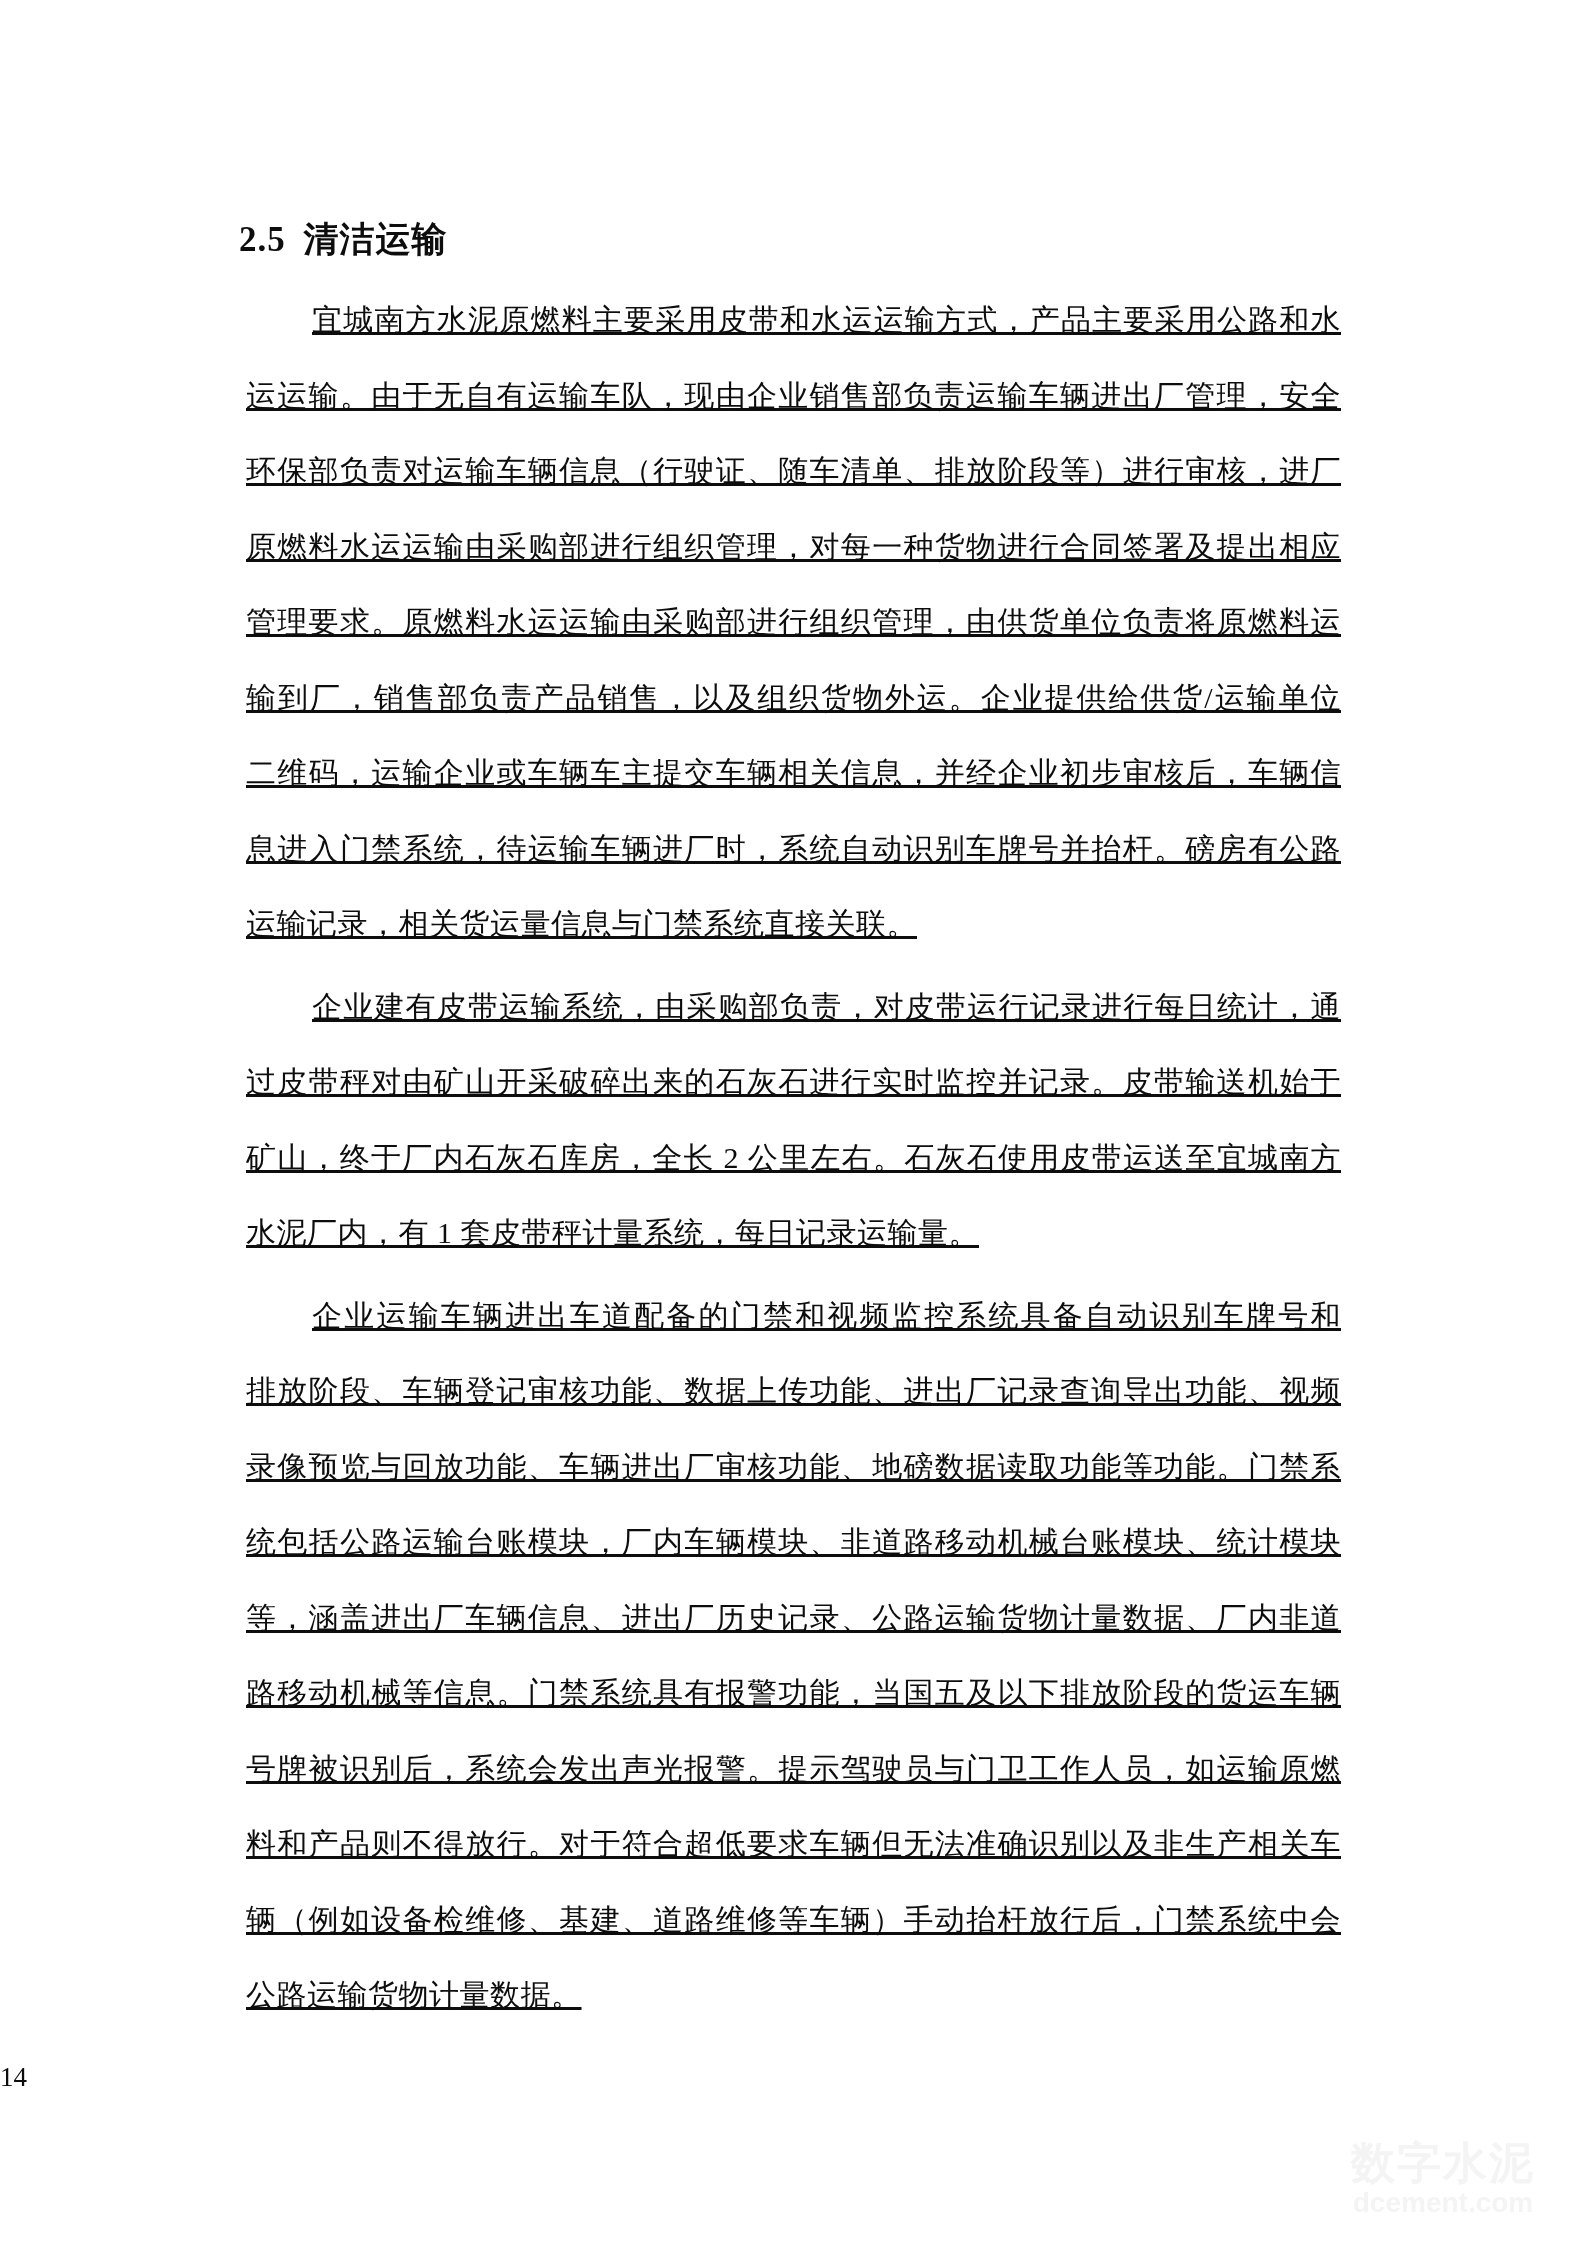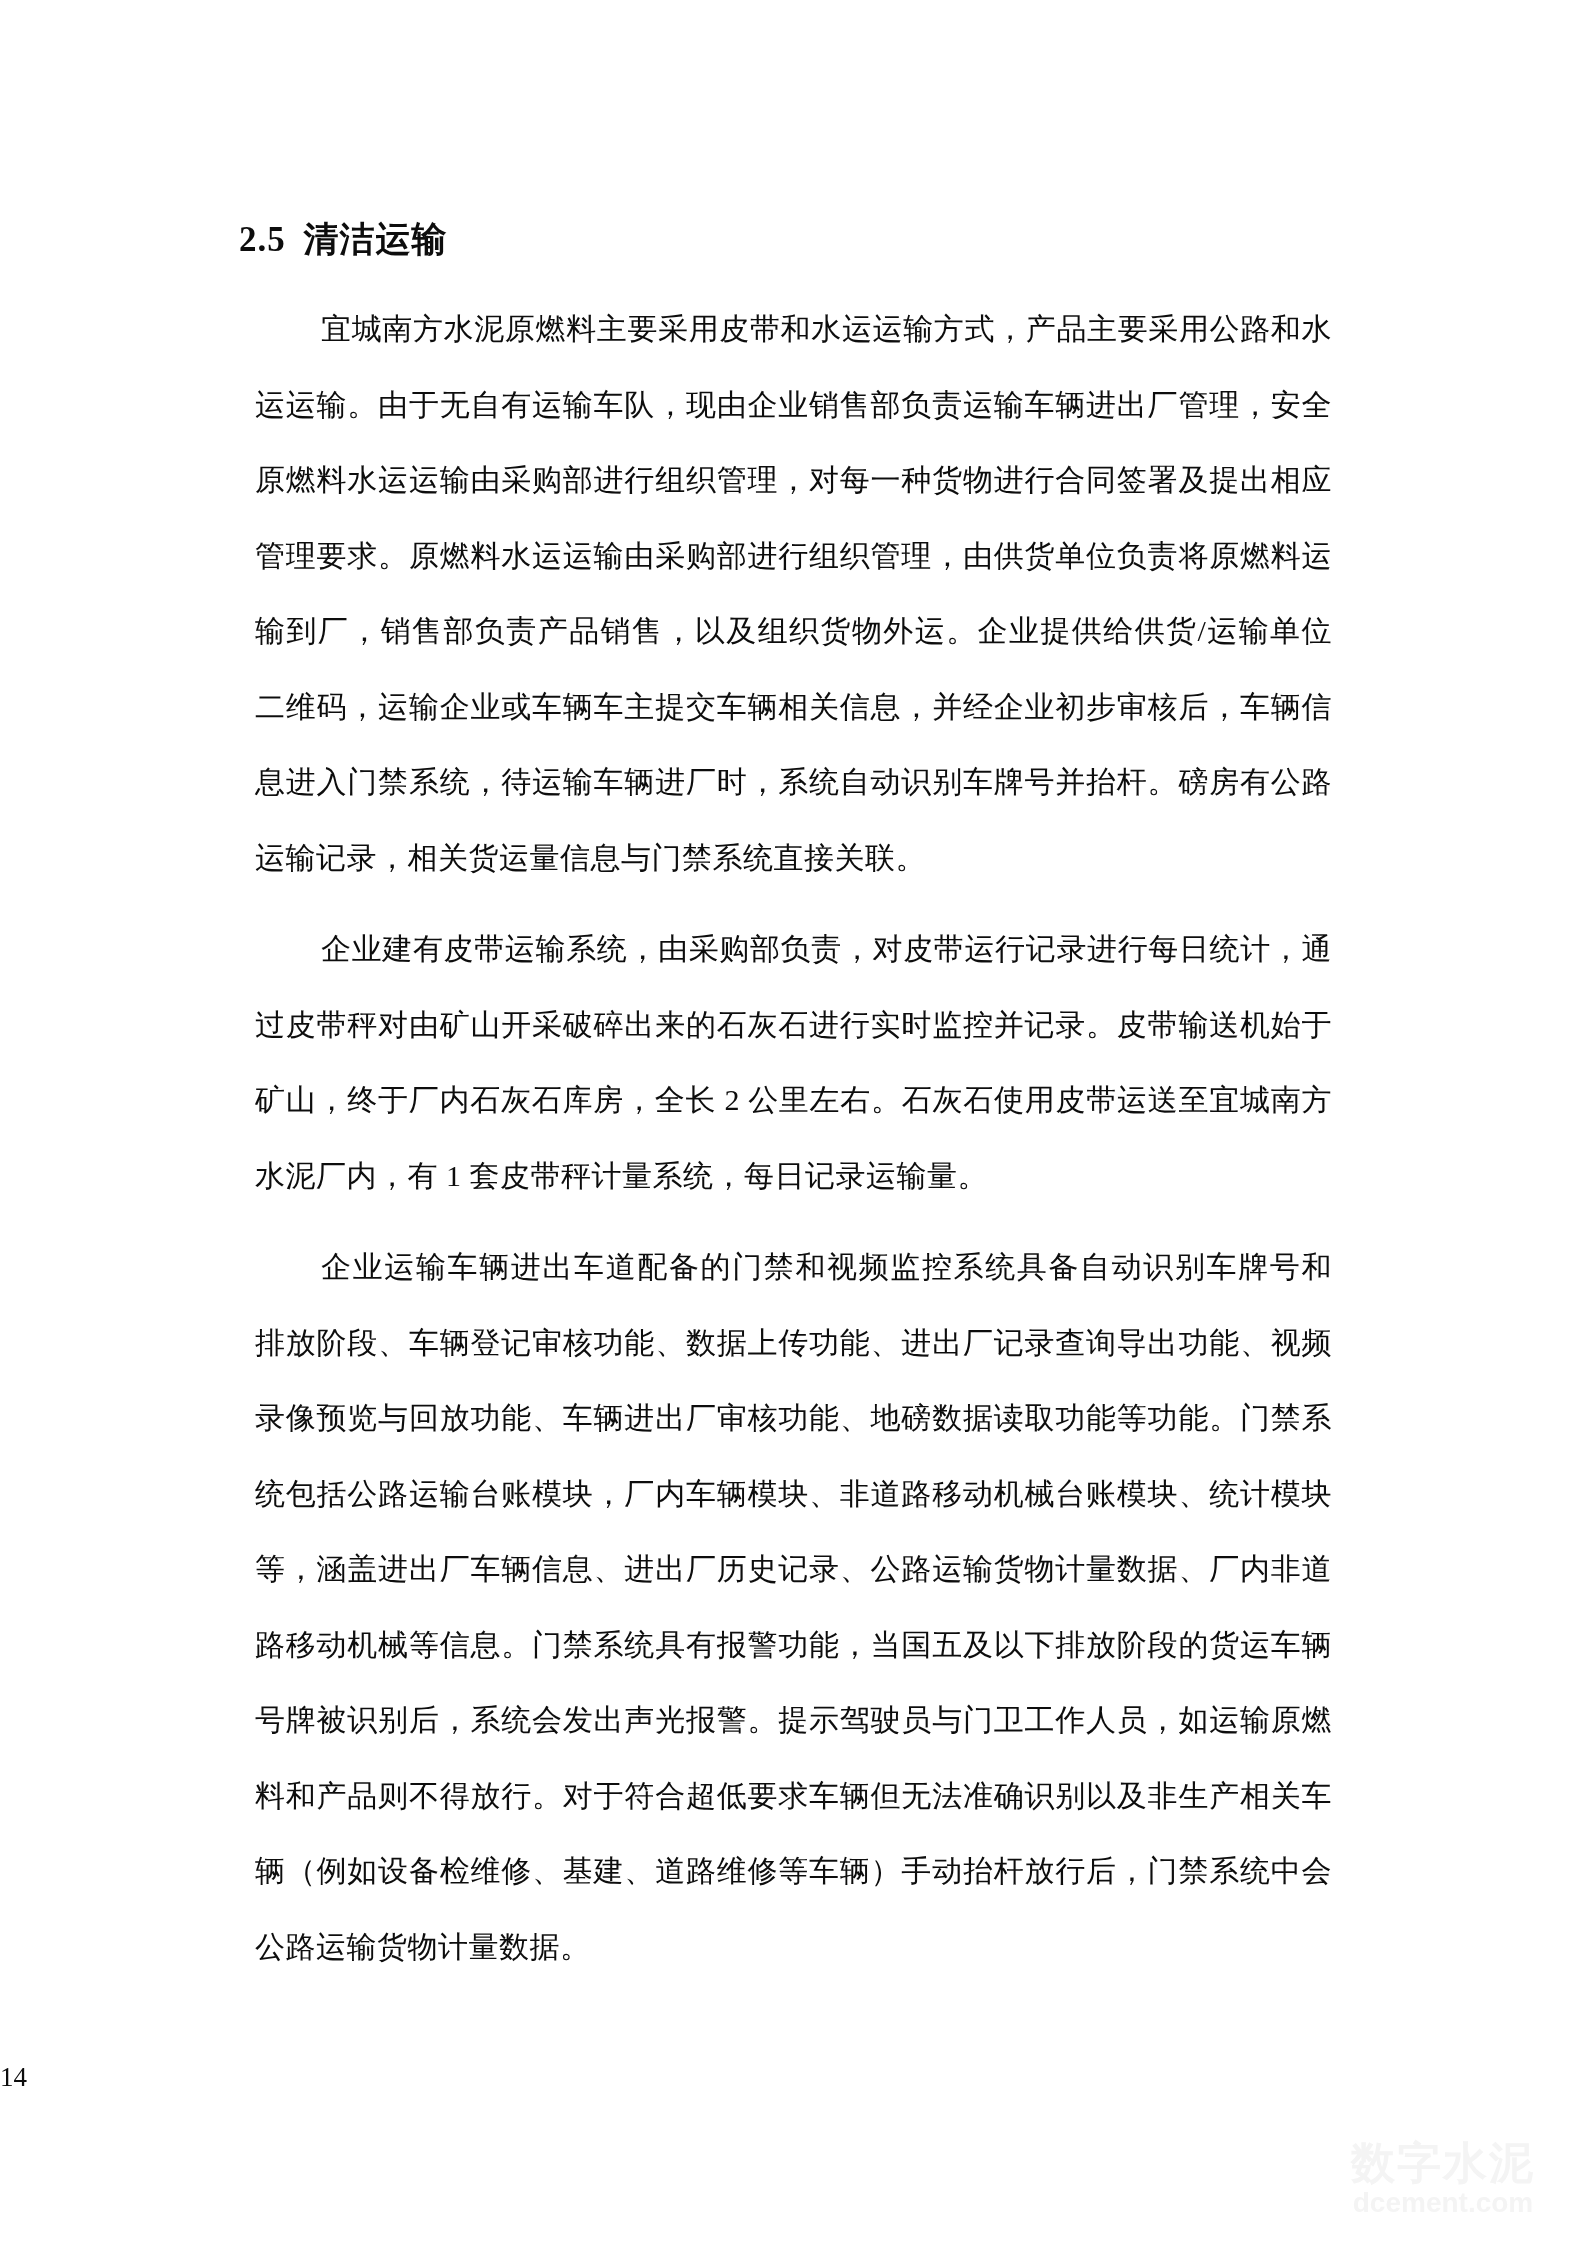--- a/index.html
+++ b/index.html
@@ -32,7 +32,7 @@
     top: 275px;
     width: 1109px;
   }
-  .para { margin: 16px; padding: 0; }
+  .para { margin: 7px; padding: 0; text-decoration: underline; }
   .line {
     height: 75.5px;
     line-height: 75.5px;

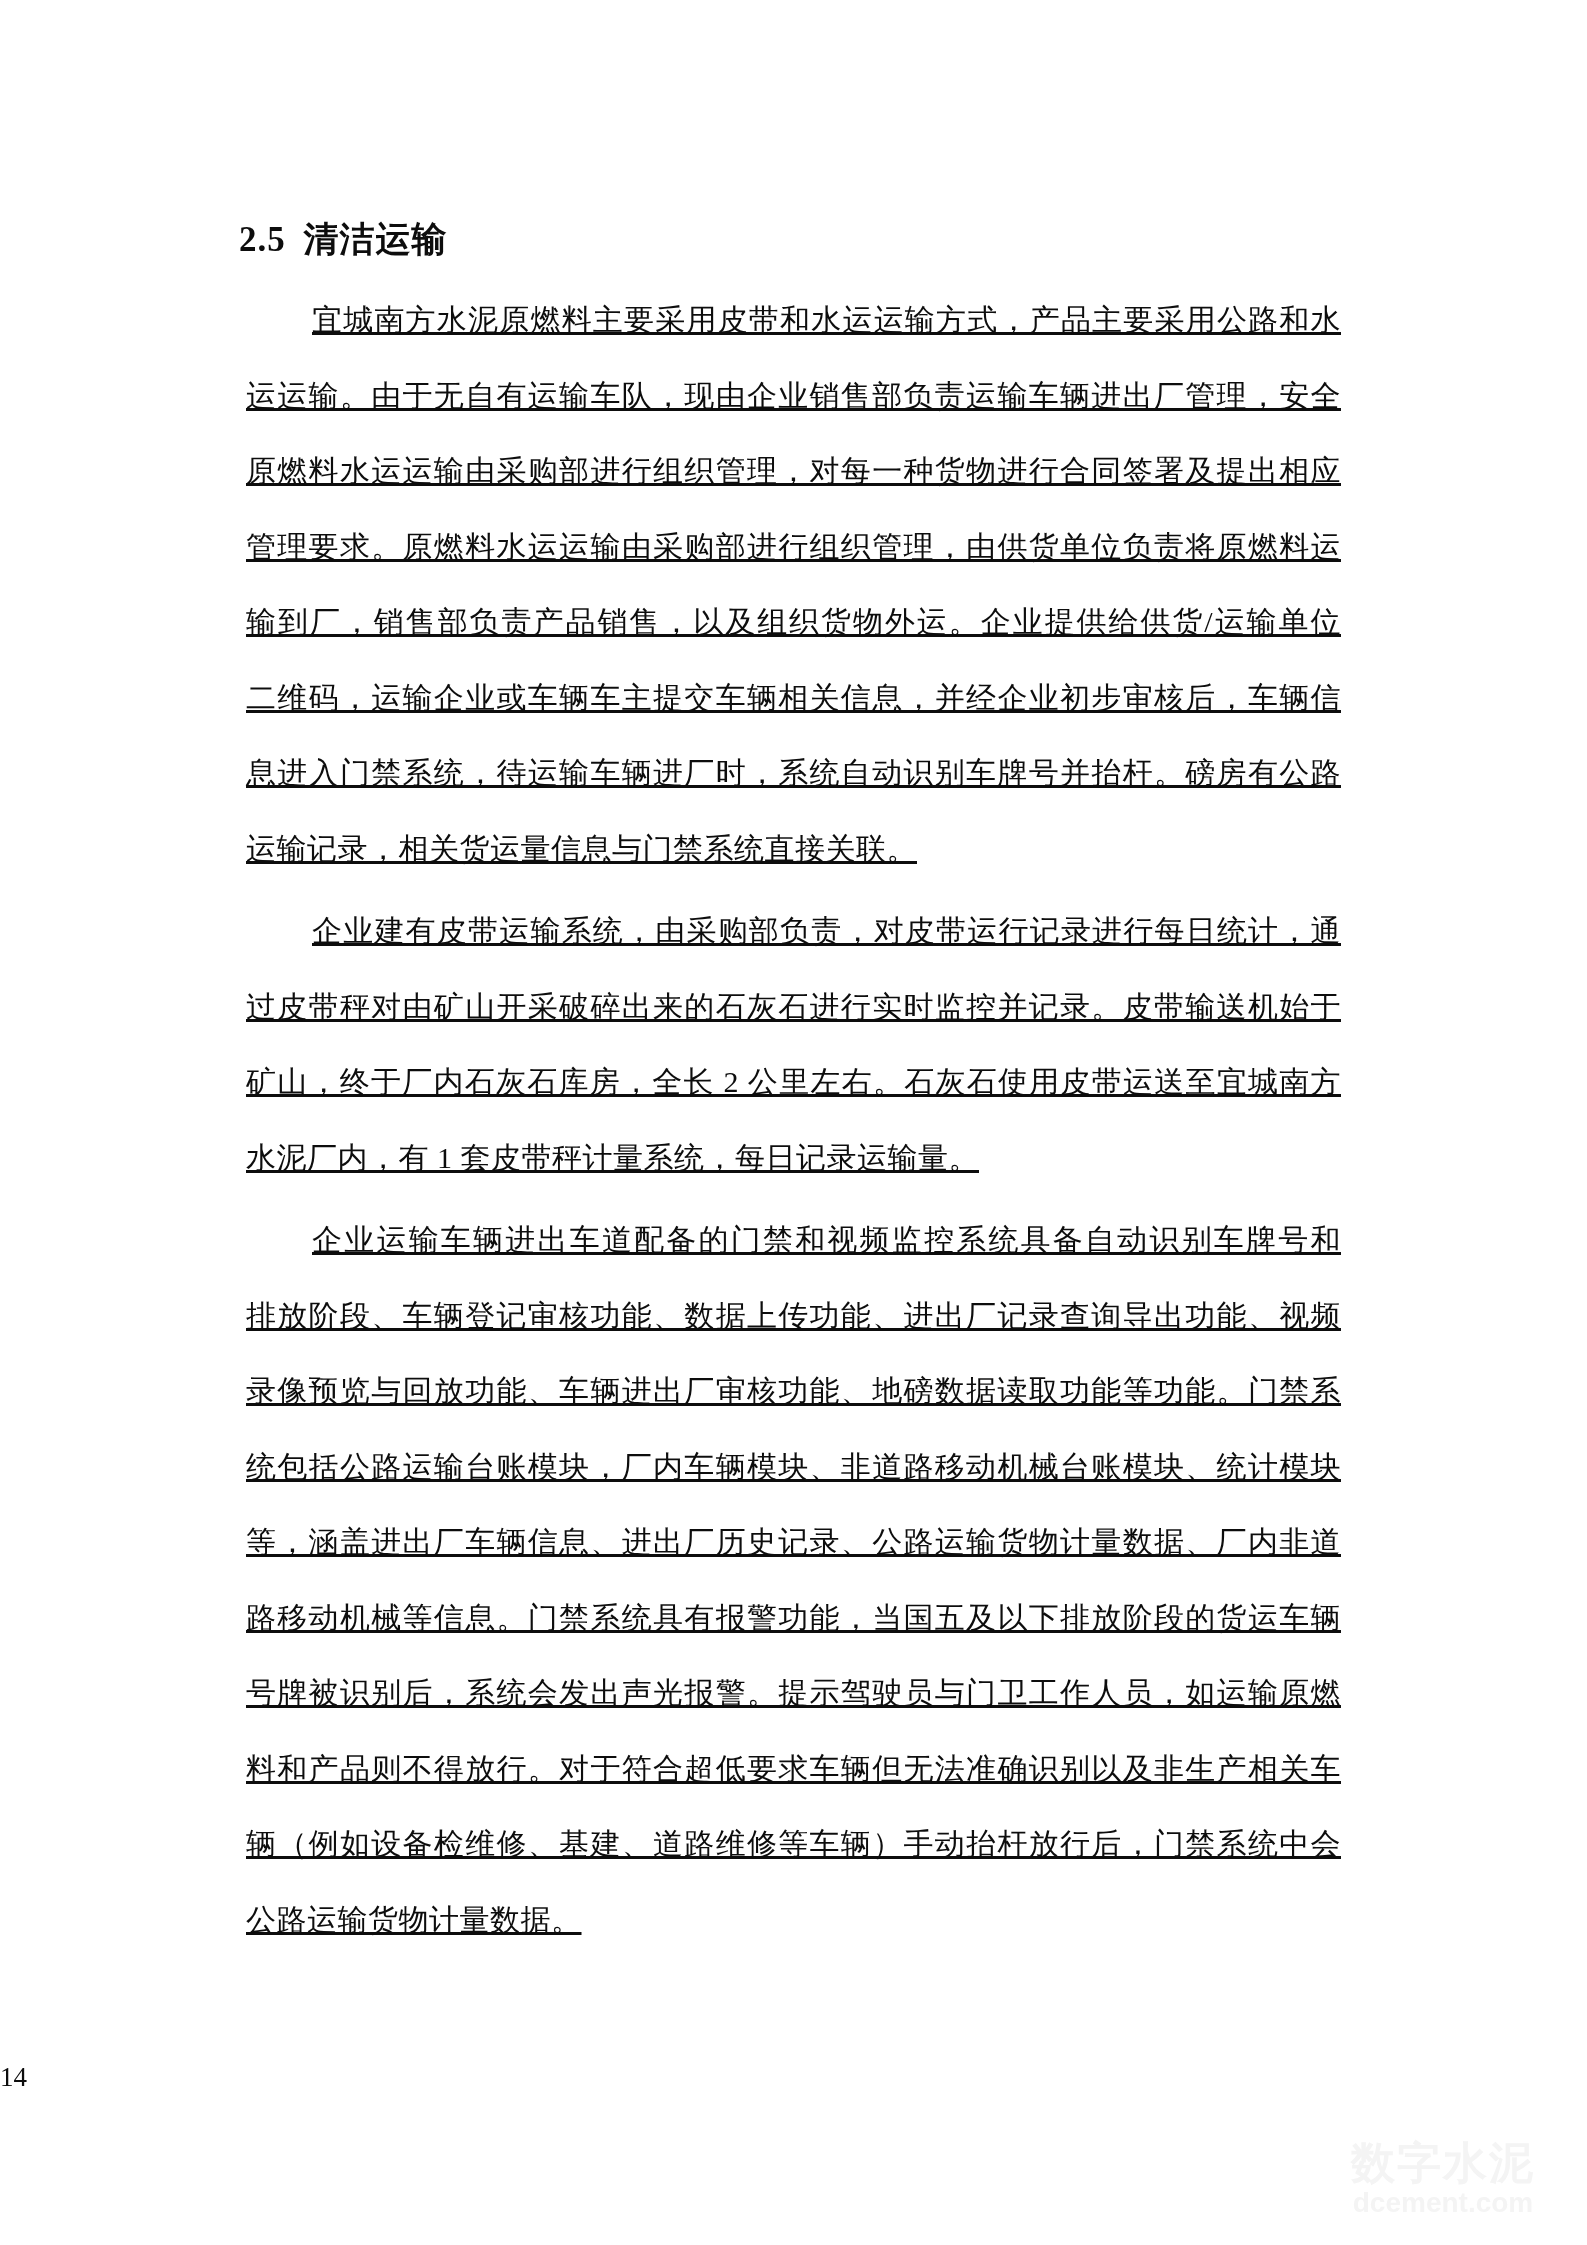--- a/index.html
+++ b/index.html
@@ -91,6 +91,7 @@
       <div class="para">
         <div class="line first">宜城南方水泥原燃料主要采用皮带和水运运输方式，产品主要采用公路和水</div>
         <div class="line">运运输。由于无自有运输车队，现由企业销售部负责运输车辆进出厂管理，安全</div>
+        <div class="line">环保部负责对运输车辆信息（行驶证、随车清单、排放阶段等）进行审核，进厂</div>
         <div class="line">原燃料水运运输由采购部进行组织管理，对每一种货物进行合同签署及提出相应</div>
         <div class="line">管理要求。原燃料水运运输由采购部进行组织管理，由供货单位负责将原燃料运</div>
         <div class="line">输到厂，销售部负责产品销售，以及组织货物外运。企业提供给供货/运输单位</div>

